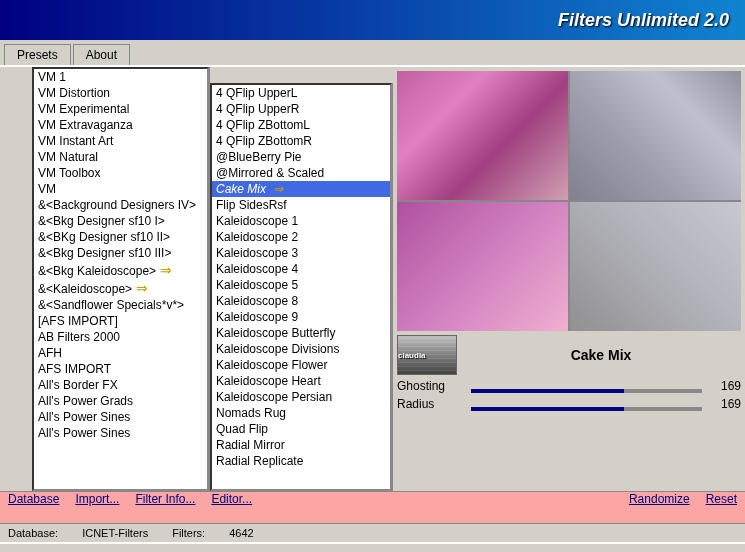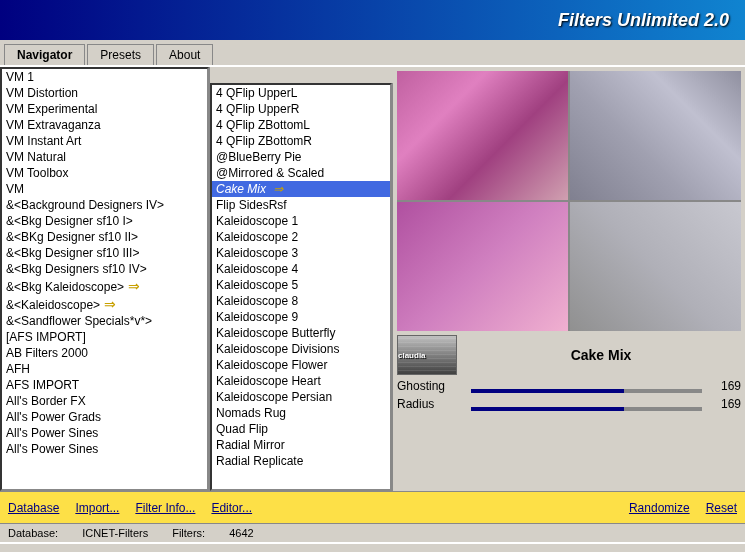--- a/index.html
+++ b/index.html
@@ -289,9 +289,6 @@
 </div>
 
 <div class="tab-bar">
-  <div class="tab active">
-    <span>Navigator</span>
-  </div>
   <div class="tab">
     <span>Presets</span>
   </div>

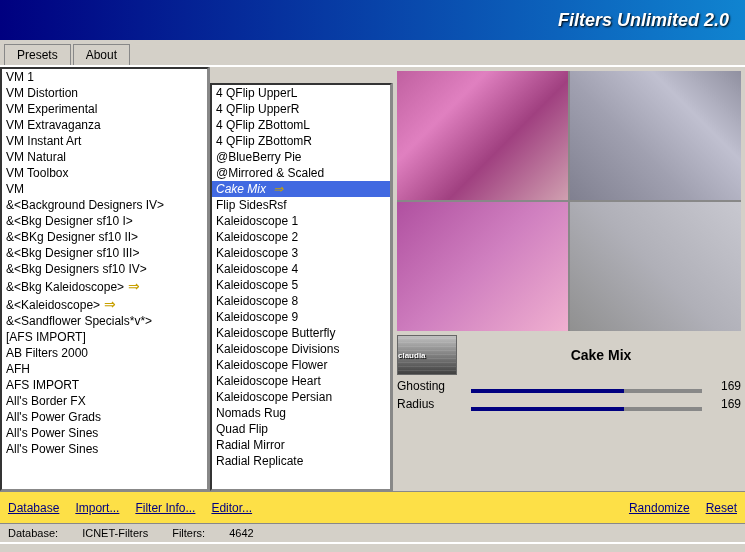--- a/index.html
+++ b/index.html
@@ -67,6 +67,7 @@
       border-right: 1px solid #888;
       display: flex;
       flex-direction: column;
+      padding-left: 32px;
     }
     .list-container {
       flex: 1;

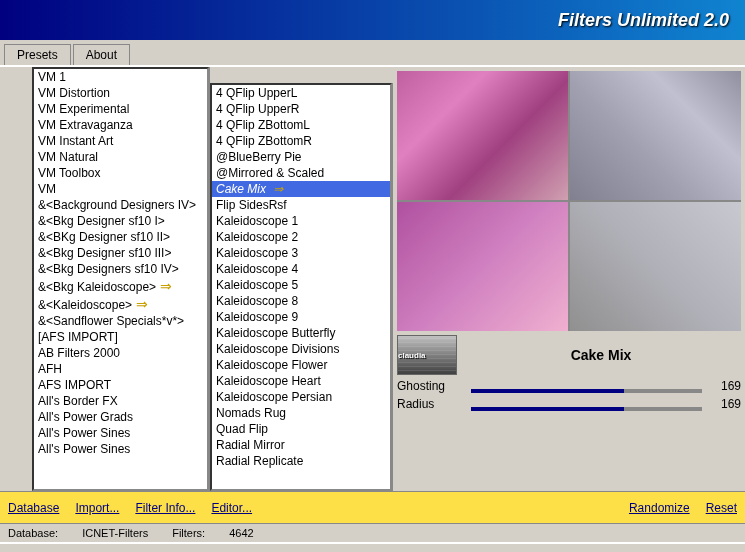--- a/index.html
+++ b/index.html
@@ -315,7 +315,6 @@
           <div class="list-item">&amp;&lt;Bkg Designer sf10 I&gt;</div>
           <div class="list-item">&amp;&lt;BKg Designer sf10 II&gt;</div>
           <div class="list-item">&amp;&lt;Bkg Designer sf10 III&gt;</div>
-          <div class="list-item">&amp;&lt;Bkg Designers sf10 IV&gt;</div>
           <div class="list-item">&amp;&lt;Bkg Kaleidoscope&gt;<span class="arrow-indicator"> ⇒</span></div>
           <div class="list-item">&amp;&lt;Kaleidoscope&gt;<span class="arrow-indicator"> ⇒</span></div>
           <div class="list-item">&amp;&lt;Sandflower Specials*v*&gt;</div>

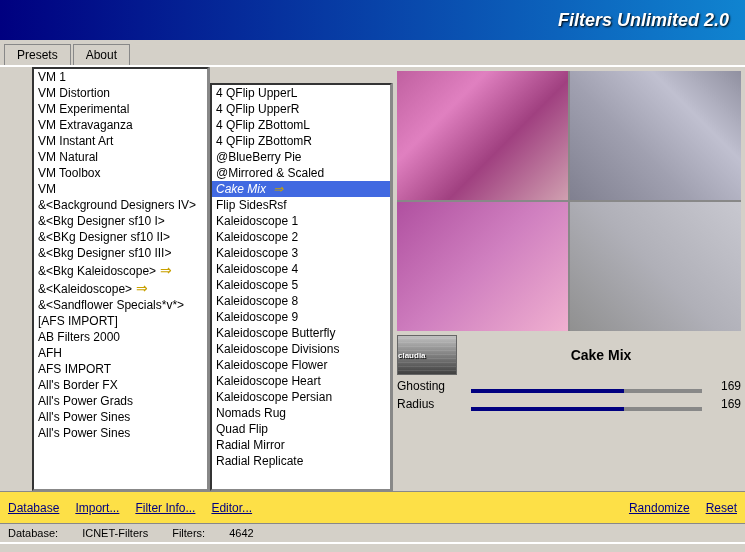--- a/index.html
+++ b/index.html
@@ -167,10 +167,10 @@
     
     .bottom-toolbar {
       height: 32px;
-      background: #fde047;
+      background: #fca5a5;
       border-top: 1px solid #888;
       display: flex;
-      align-items: center;
+      align-items: flex-start;
       padding: 0 8px;
       gap: 16px;
     }

